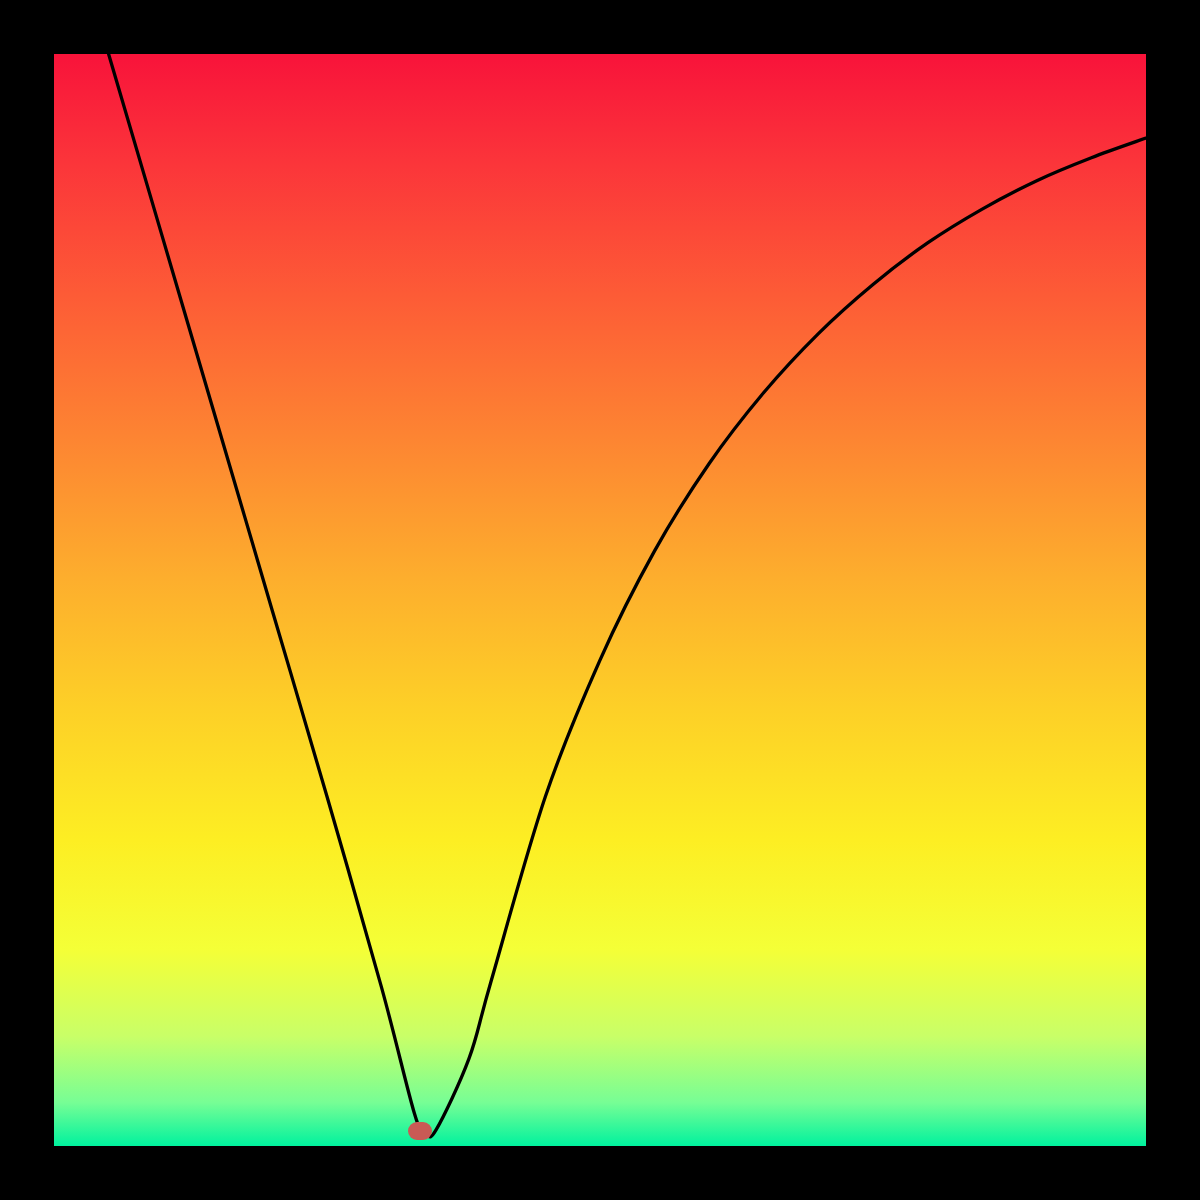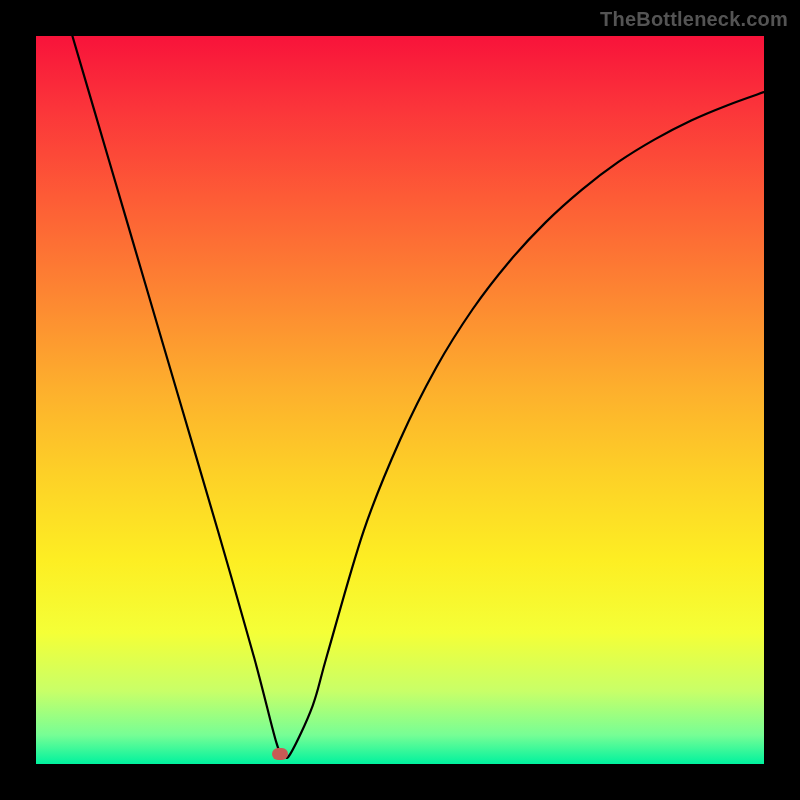--- a/index.html
+++ b/index.html
@@ -71,7 +71,6 @@
 <body>
 
 <div class="frame">
-  <div class="watermark">TheBottleneck.com</div>
   <div class="plot">
     <div class="gradient"></div>
     <svg class="curve" viewBox="0 0 728 728" preserveAspectRatio="none">

